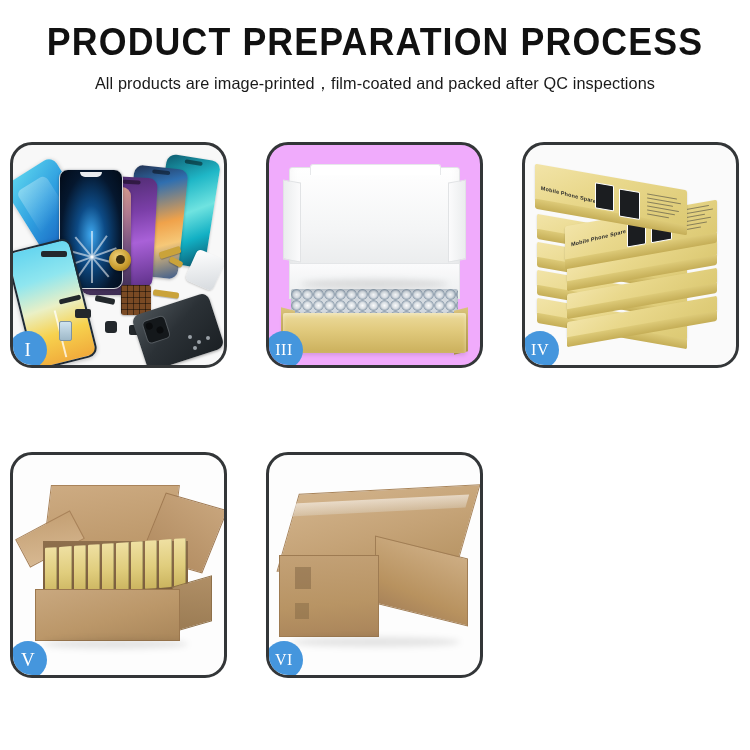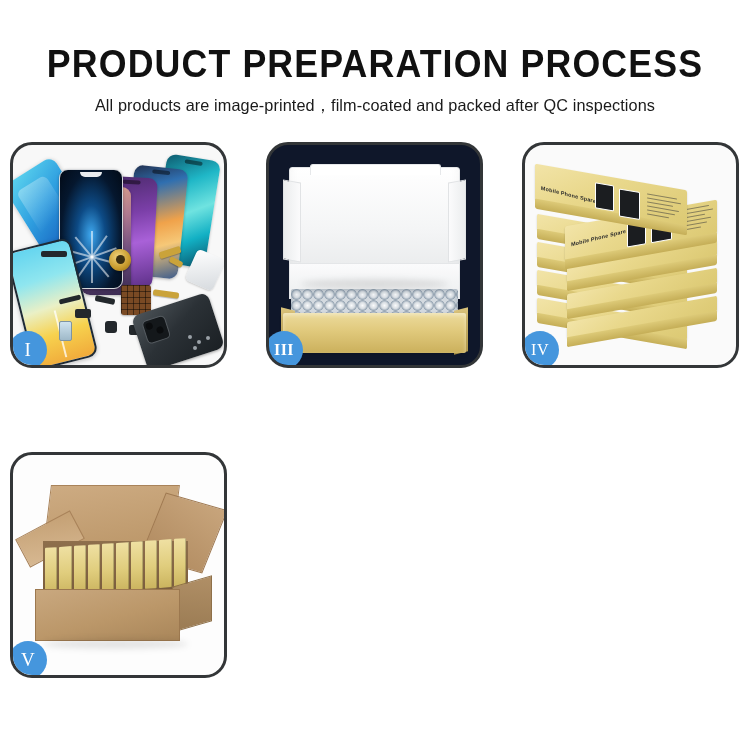--- a/index.html
+++ b/index.html
@@ -8,7 +8,7 @@
     font-family:"Liberation Sans","DejaVu Sans",sans-serif;
     overflow:hidden;position:relative;
   }
-  .header{width:750px;text-align:center;padding-top:42px;box-sizing:border-box;}
+  .header{width:750px;text-align:center;padding-top:20px;box-sizing:border-box;}
   .title{
     font-size:38px;font-weight:700;color:#111111;
     letter-spacing:1.2px;transform:scaleX(.94);

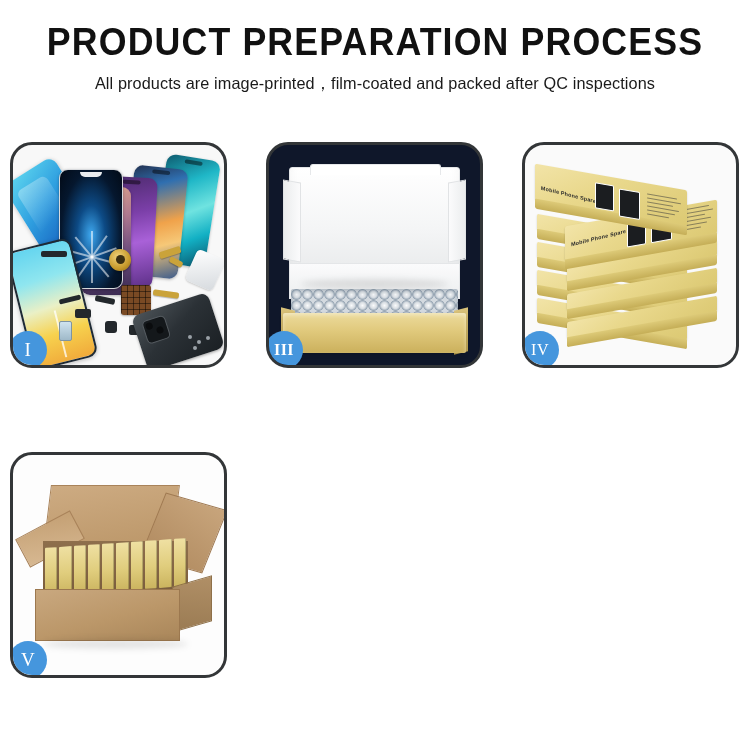--- a/index.html
+++ b/index.html
@@ -145,7 +145,7 @@
     background:linear-gradient(90deg,rgba(255,255,255,.75),rgba(190,200,210,.5));border-radius:2px;}
 
   
-  .p3{background:#0f172a;font-weight:bold;}
+  .p3{background:#f0abfc;}
   .mailer{position:absolute;left:14px;right:14px;top:22px;bottom:48px;}
   .mailer-backlid{
     position:absolute;left:6px;right:6px;top:0;height:112px;border-radius:3px;

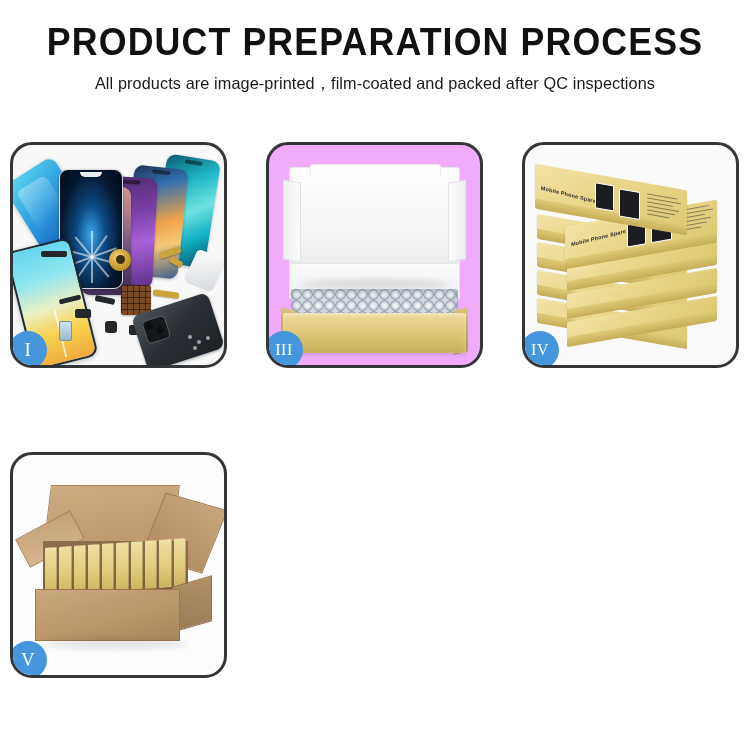--- a/index.html
+++ b/index.html
@@ -422,6 +422,20 @@
     <div class="badge">V</div>
   </div>
 
+  <div class="panel p6">
+    <div class="panel-inner">
+      <div class="sealed">
+        <div class="s-top"></div>
+        <div class="s-tape"></div>
+        <div class="s-right"></div>
+        <div class="s-front"></div>
+        <div class="s-tab1"></div>
+        <div class="s-tab2"></div>
+        <div class="s-shadow"></div>
+      </div>
+    </div>
+    <div class="badge wide">VI</div>
+  </div>
 
 </div>
 

